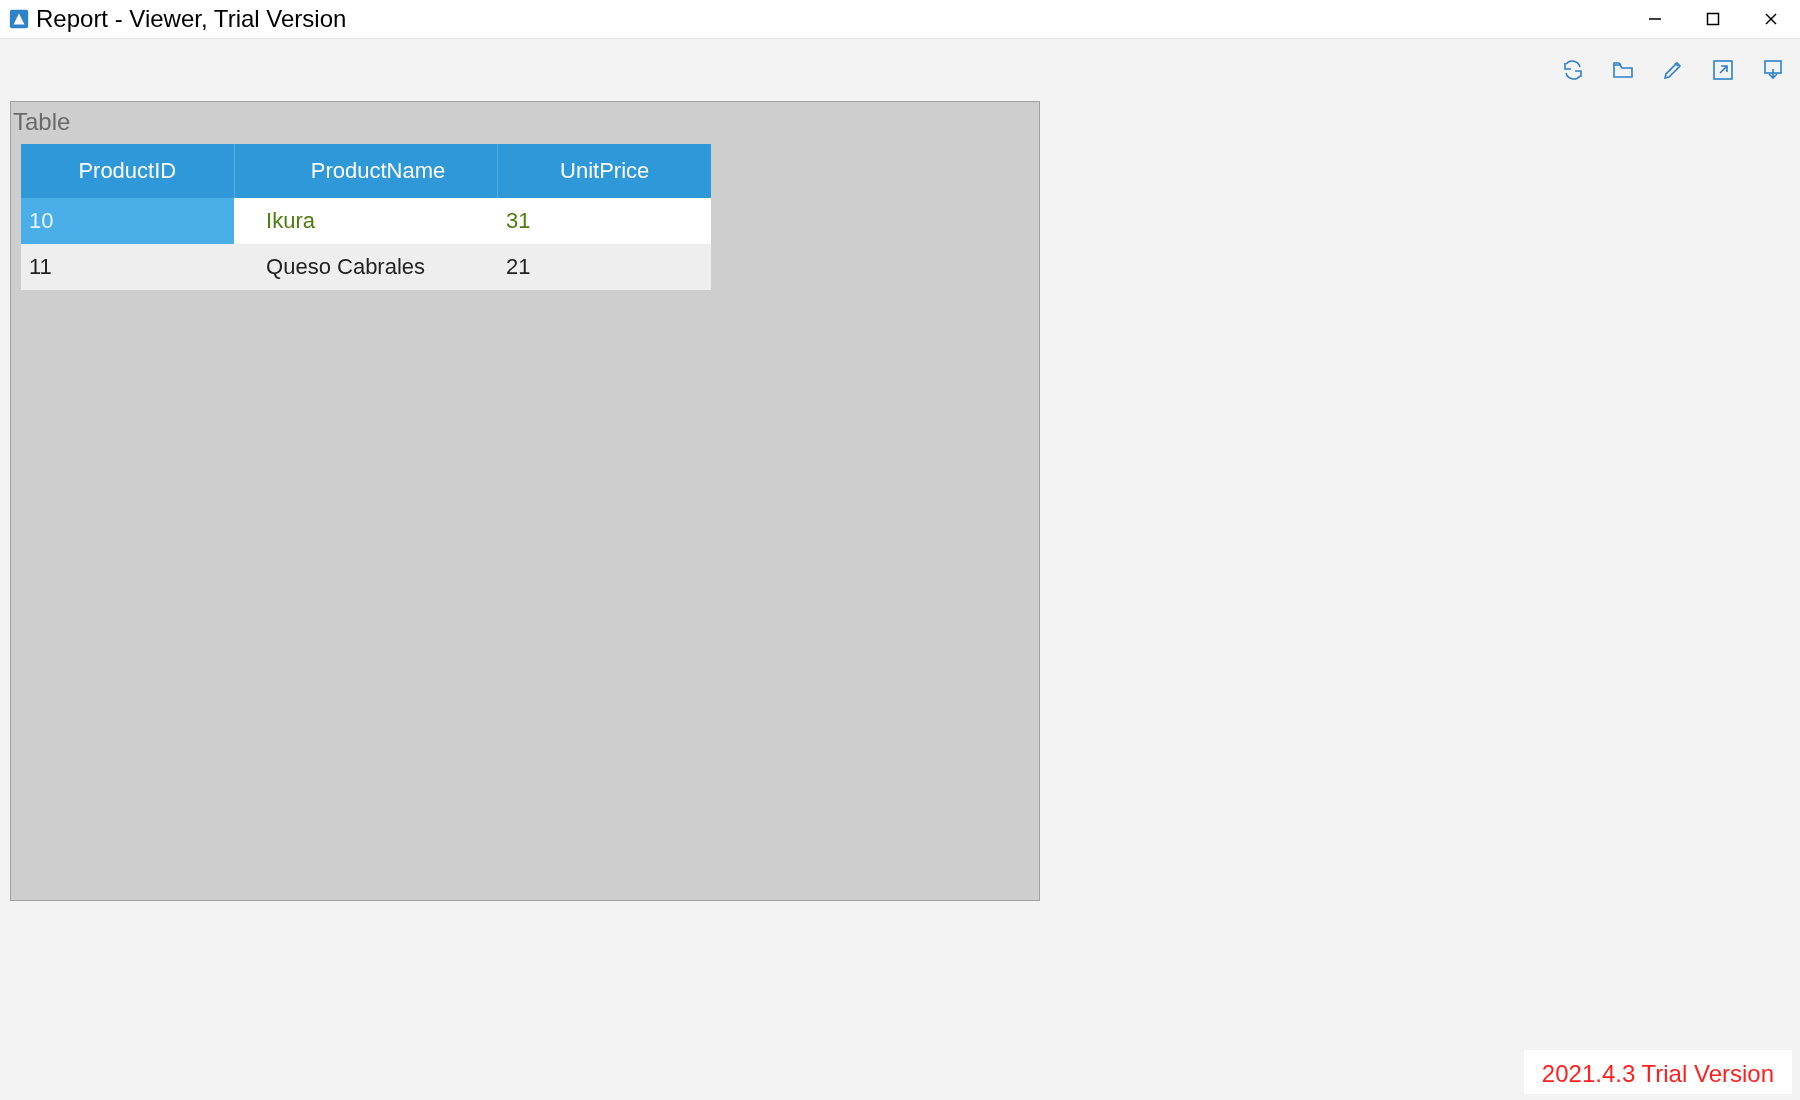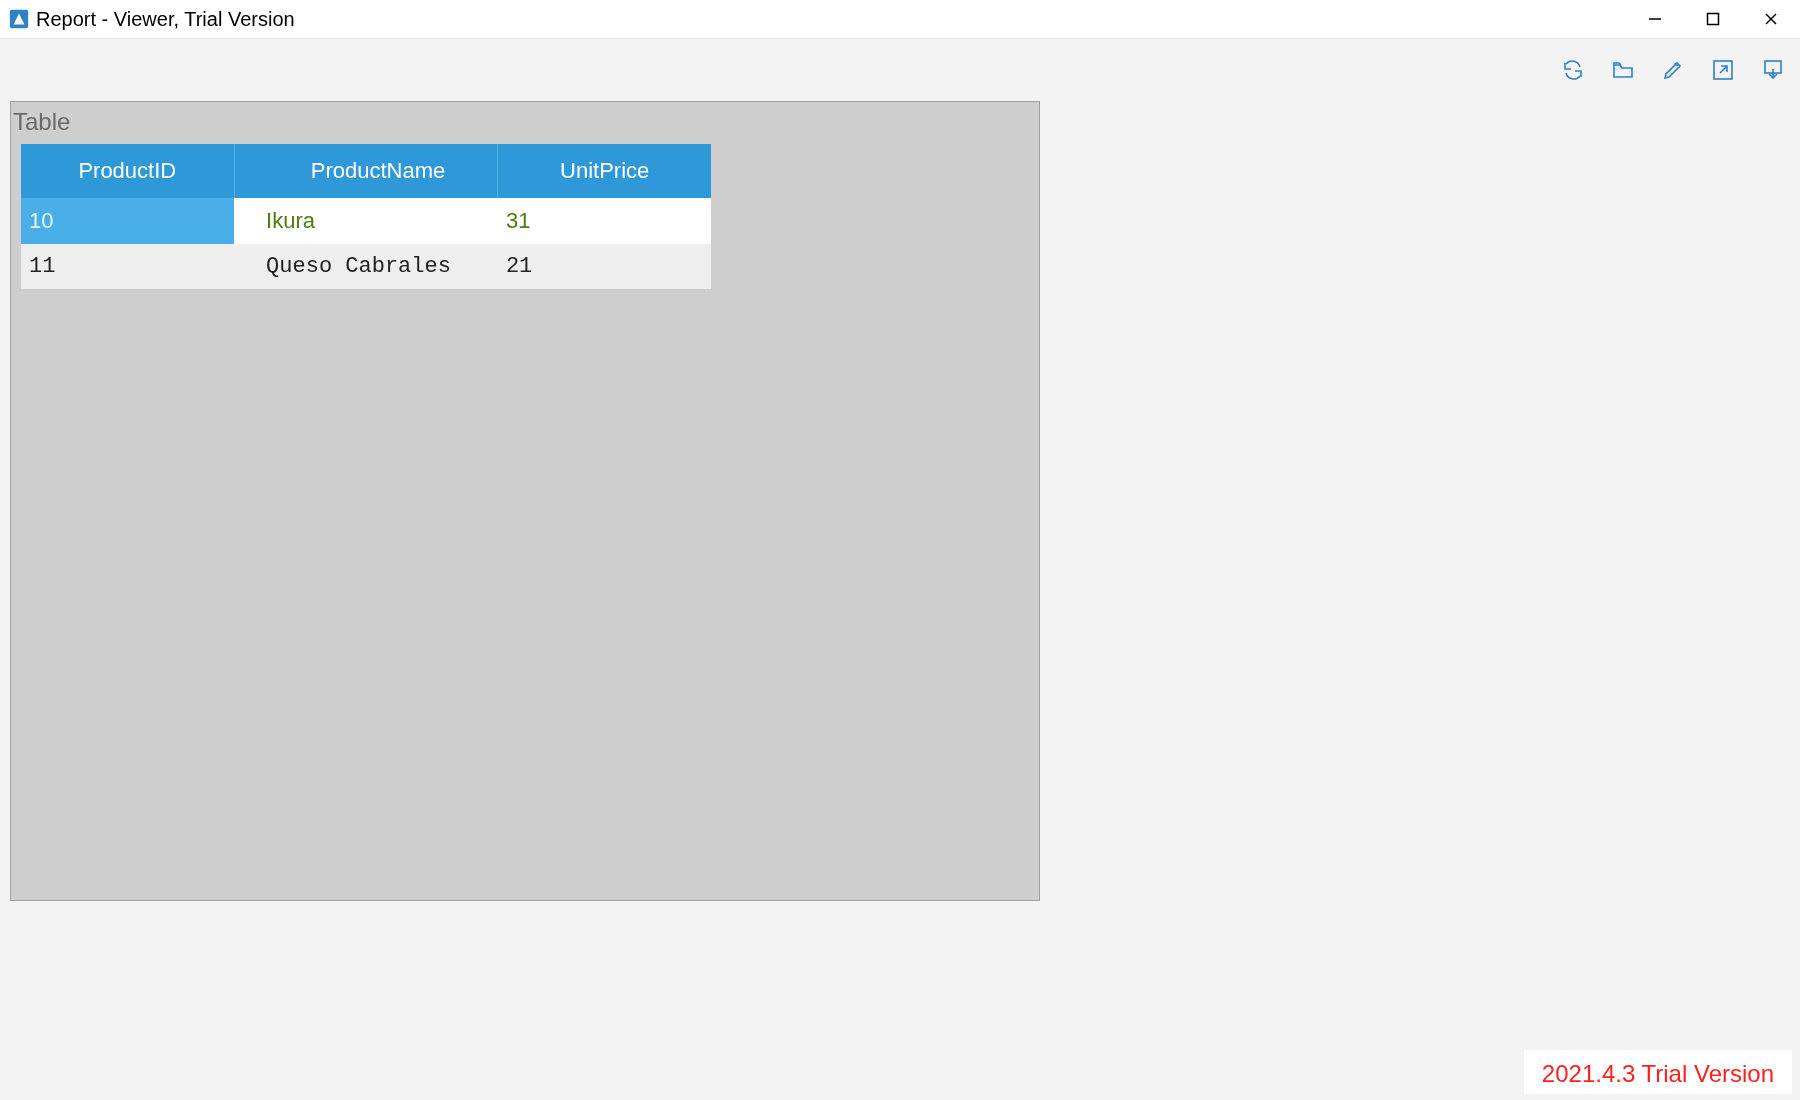--- a/index.html
+++ b/index.html
@@ -46,7 +46,7 @@
     display:inline-flex;
   }
   .title-text{
-    font-size:20px;
+    font-size:24px;
     color:var(--title-fg);
   }
   .title-spacer{flex:1;}

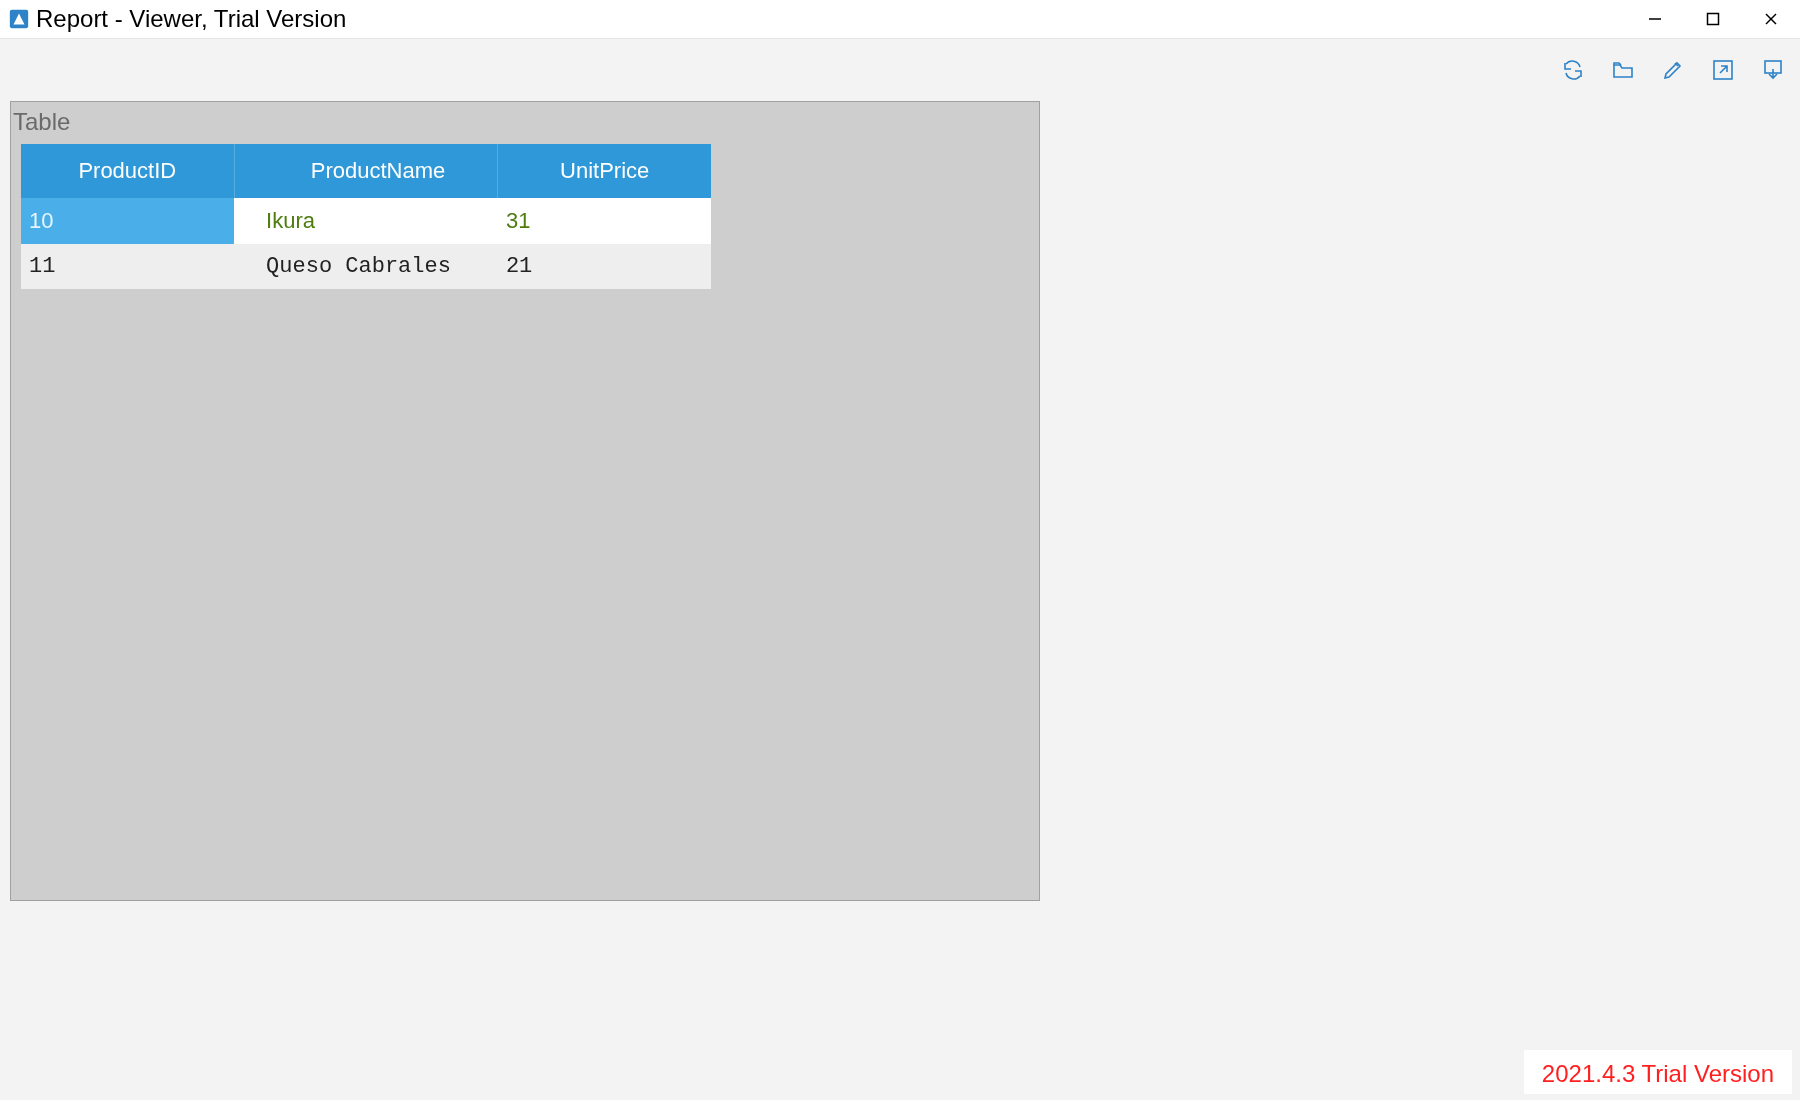--- a/index.html
+++ b/index.html
@@ -128,7 +128,6 @@
   .row-normal td{
     background:var(--row-alt);
     color:#222;
-    font-family:Liberation Mono, monospace;
   }
   
   .trial-wm{

